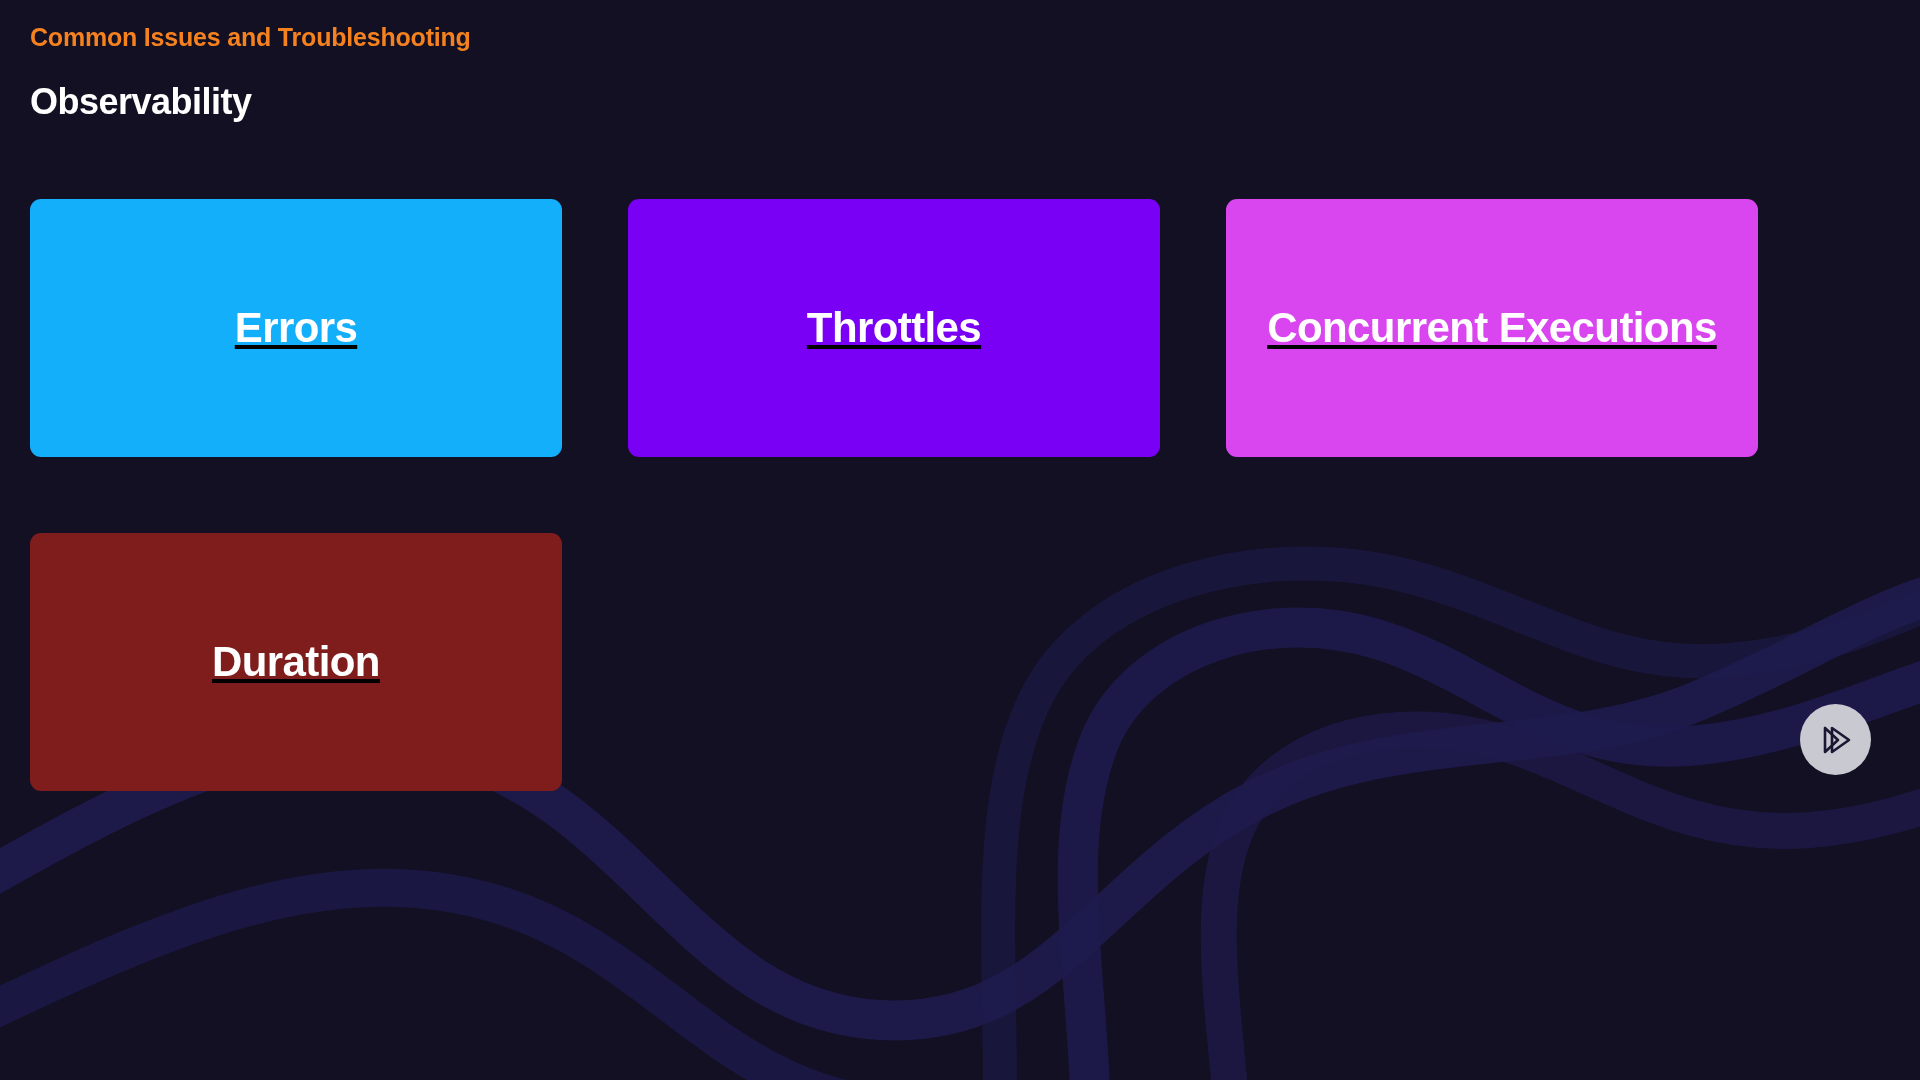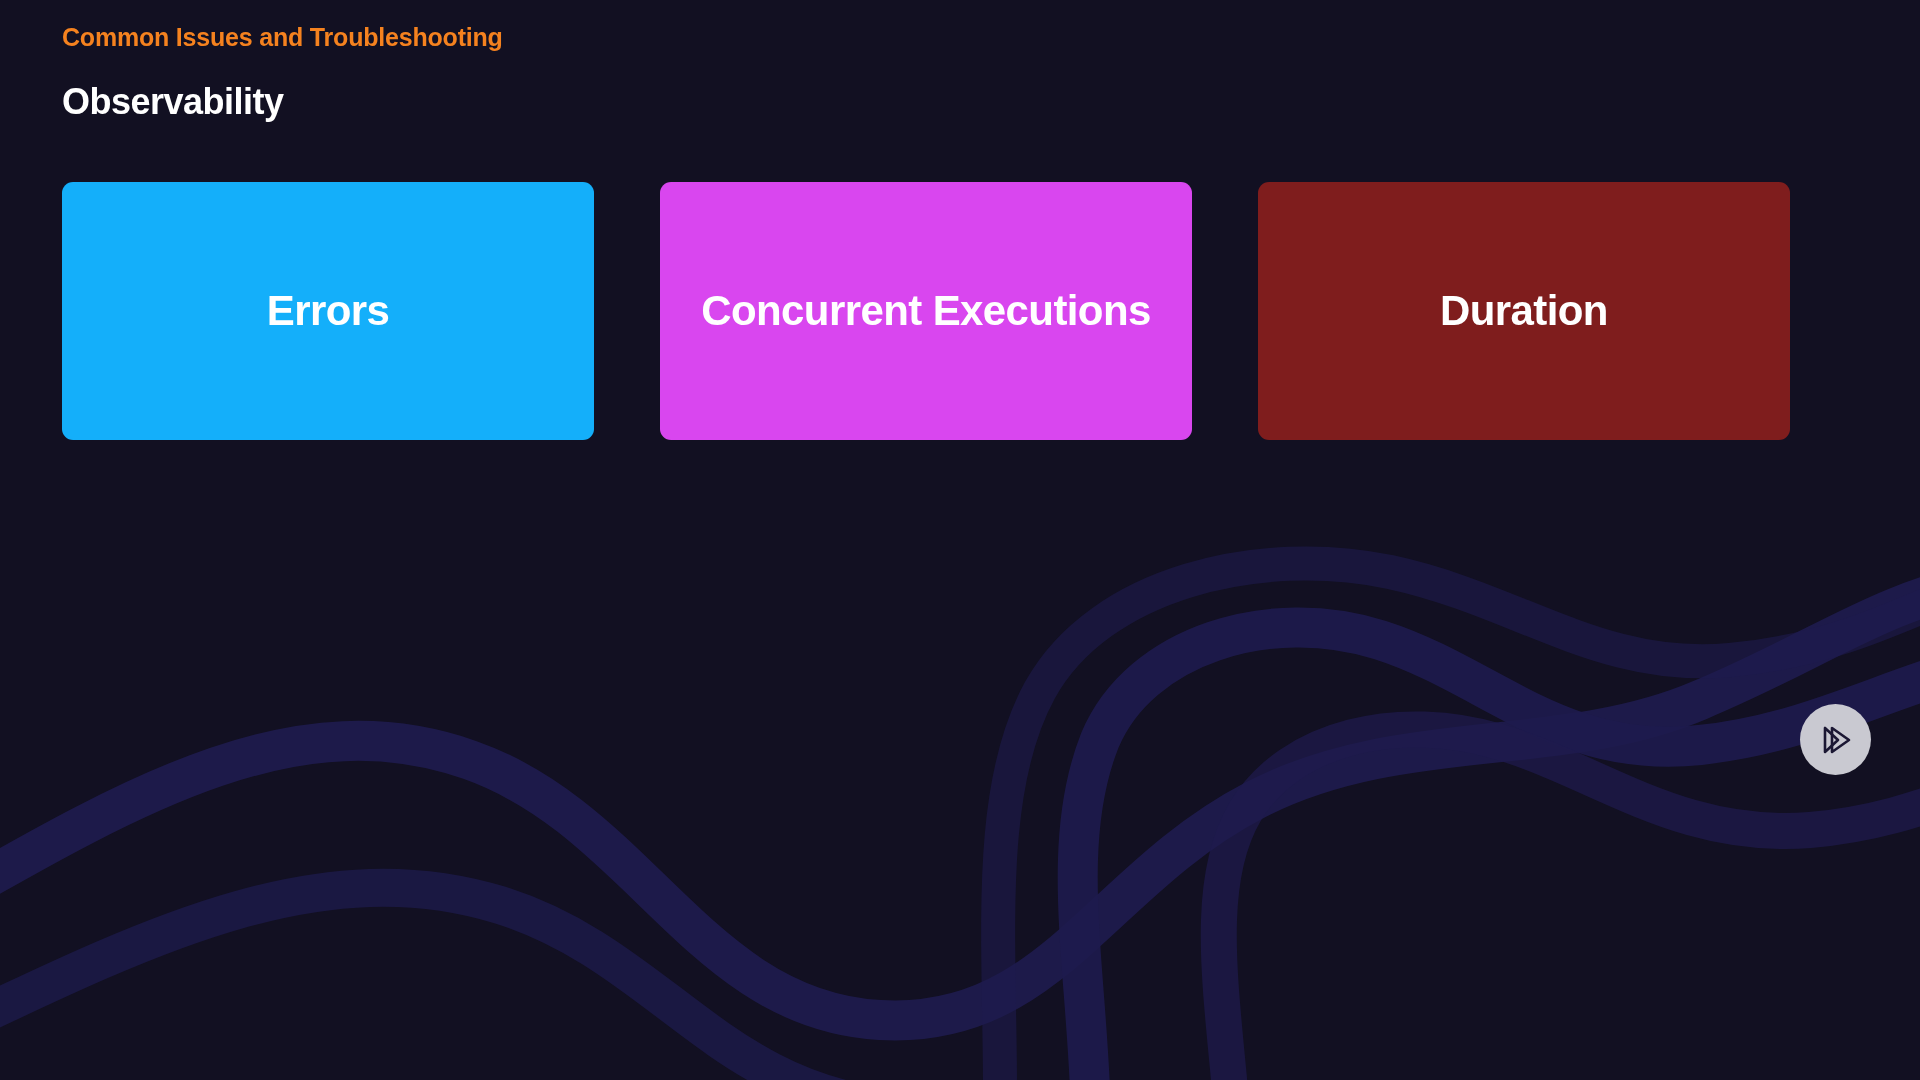--- a/index.html
+++ b/index.html
@@ -32,7 +32,7 @@
     z-index: 2;
     width: 1920px;
     height: 820px;
-    padding: 22px 0 0 62px;
+    padding: 22px 0 0 30px;
   }
 
   .header { margin-bottom: 0; }

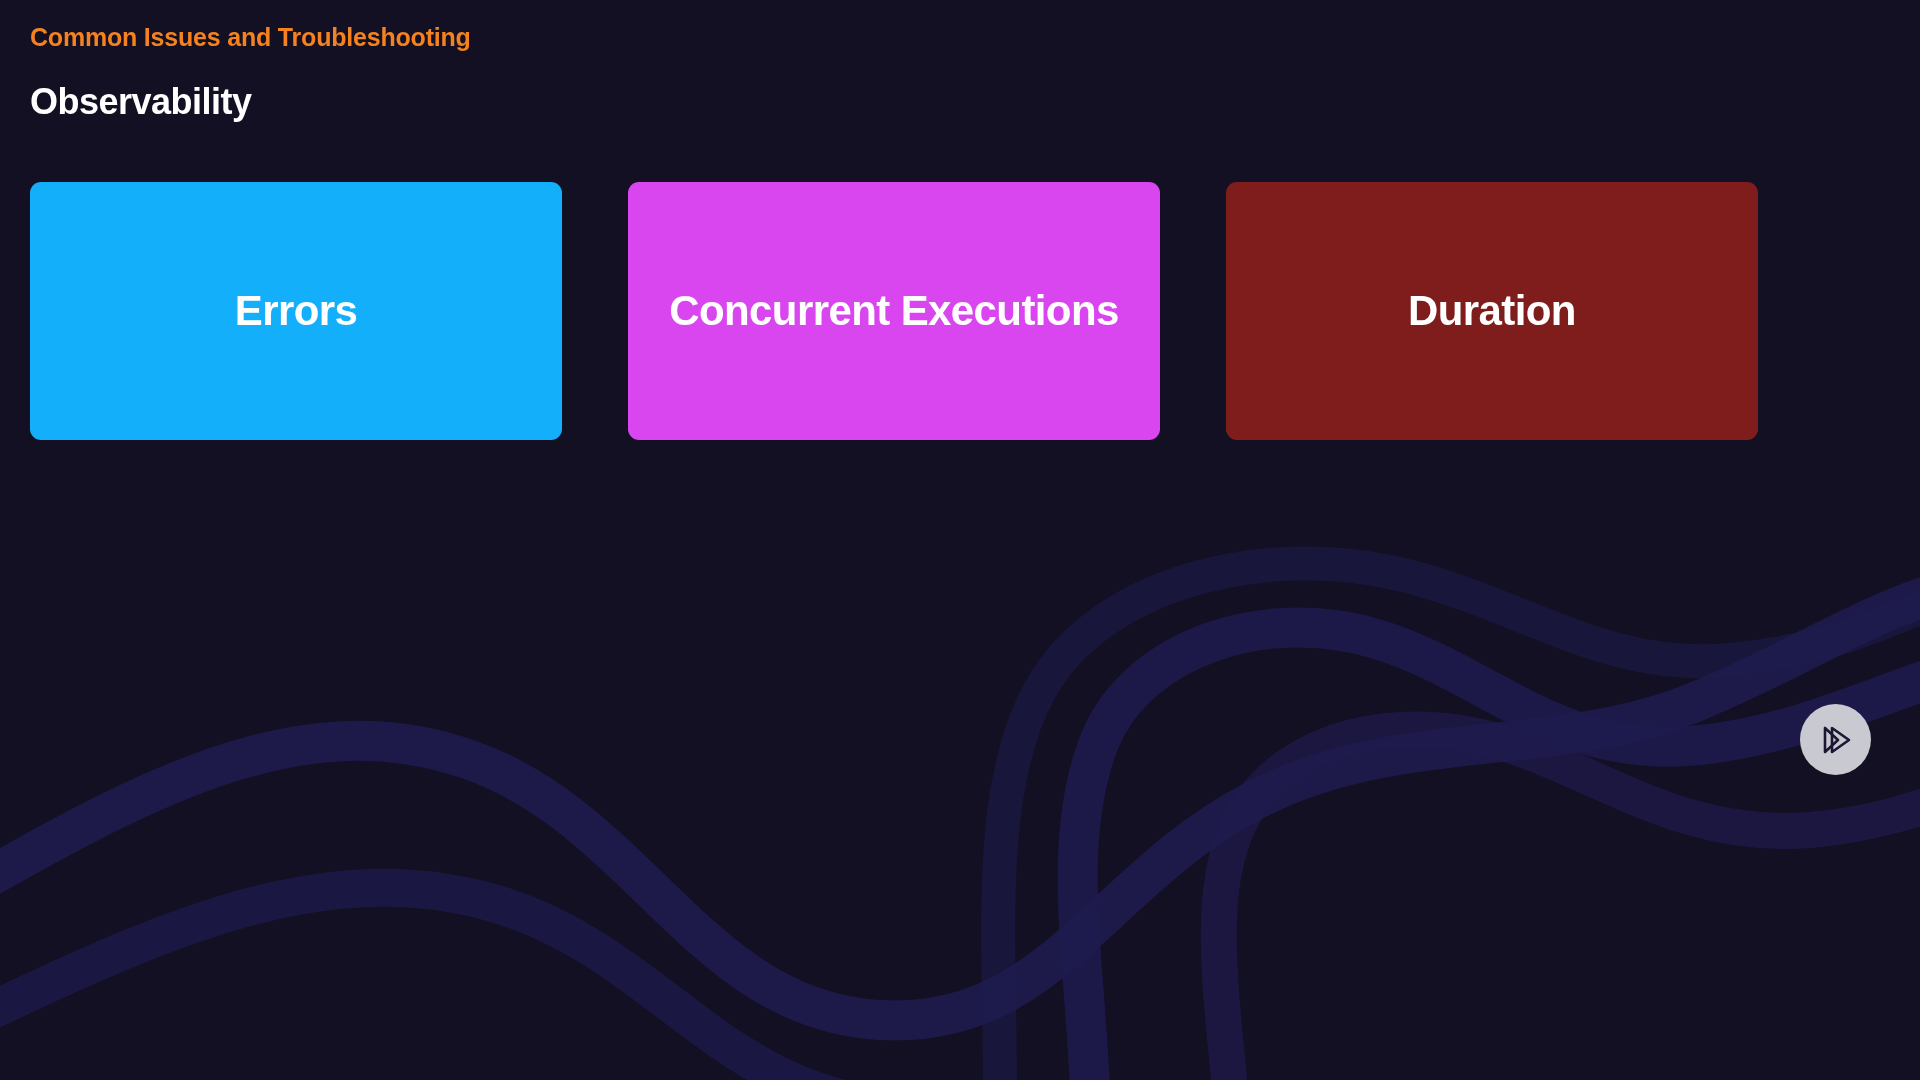--- a/index.html
+++ b/index.html
@@ -58,13 +58,14 @@
 
   
   .card-grid {
-    margin-top: 56px;
+    margin-top: 73px;
     display: grid;
     grid-template-columns: repeat(3, 532px);
     grid-auto-rows: 258px;
     column-gap: 66px;
     row-gap: 76px;
     width: 1710px;
+    text-decoration: underline;
   }
 
   .card {

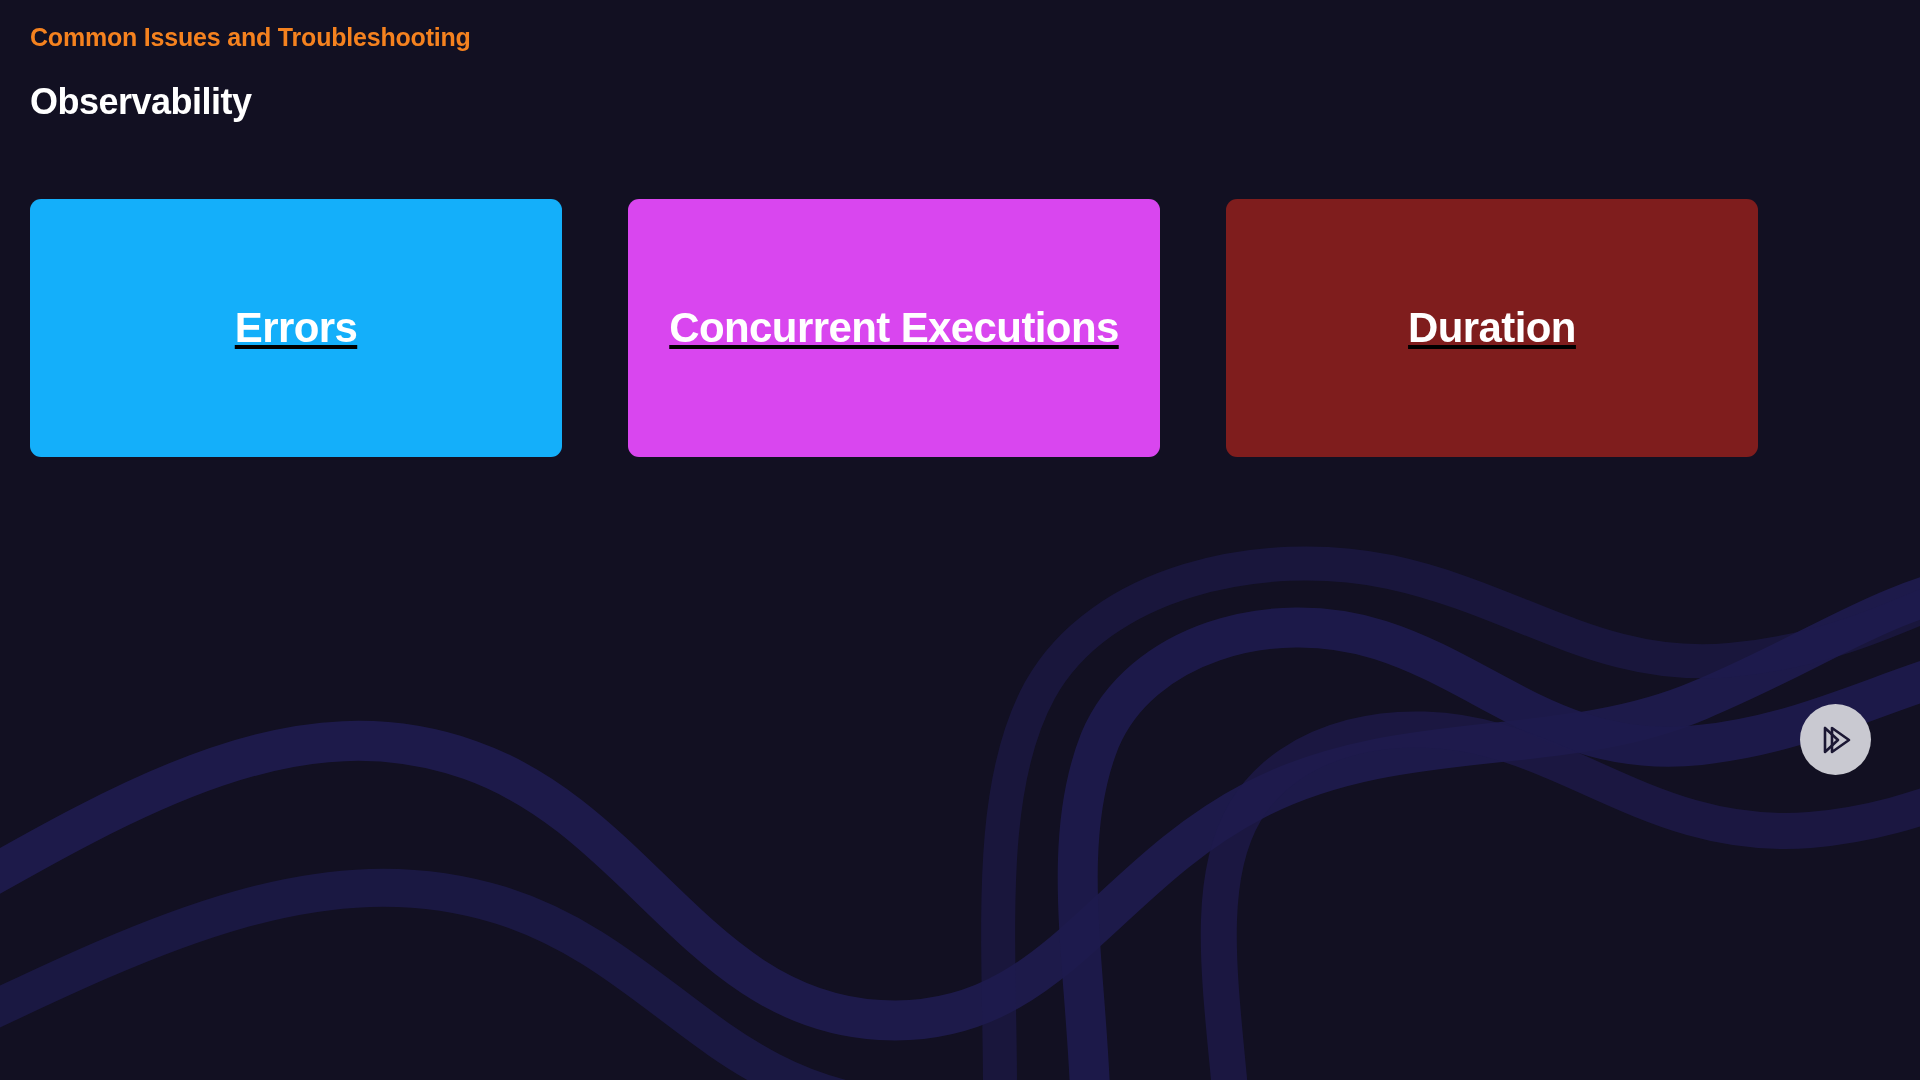--- a/index.html
+++ b/index.html
@@ -131,6 +131,9 @@
       <span class="card-label">Errors</span>
     </div>
 
+    <div class="card" style="background:#7A00F5;">
+      <span class="card-label">Throttles</span>
+    </div>
 
     <div class="card" style="background:#d946ef;">
       <span class="card-label">Concurrent Executions</span>

